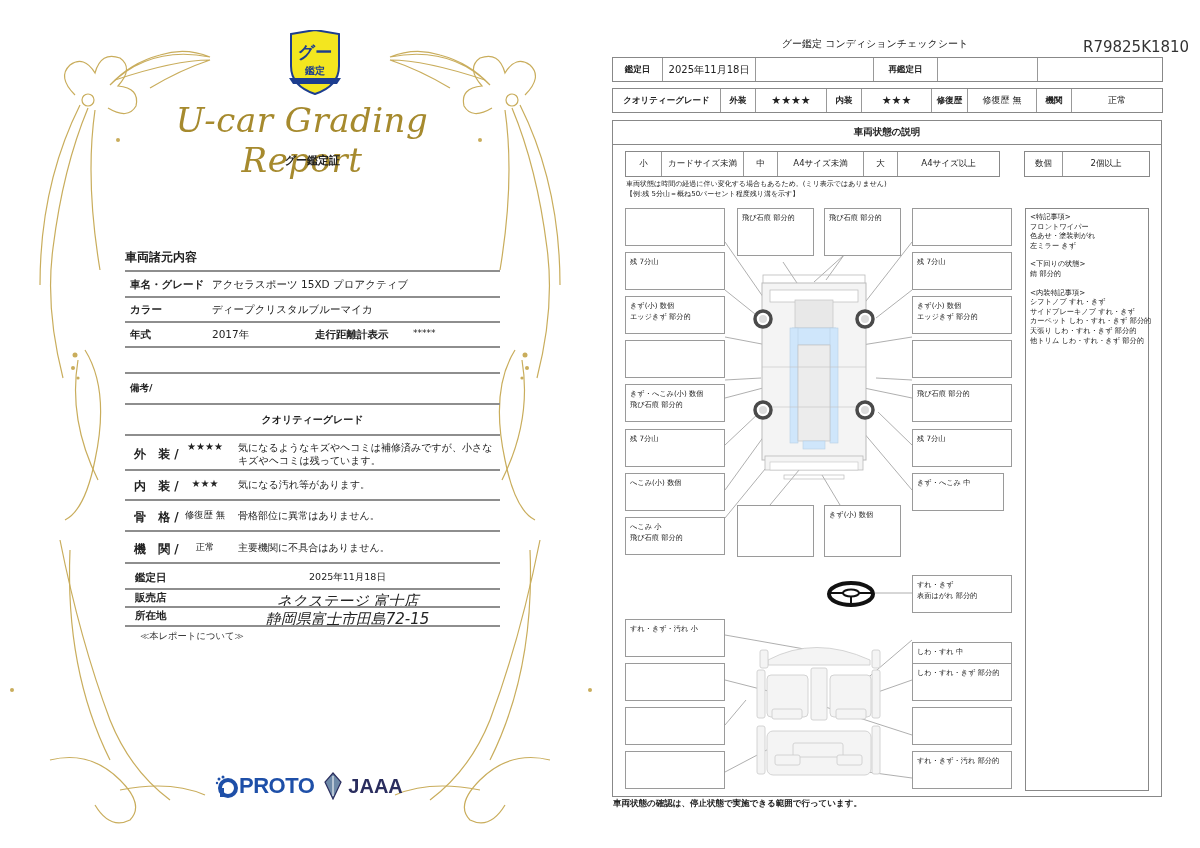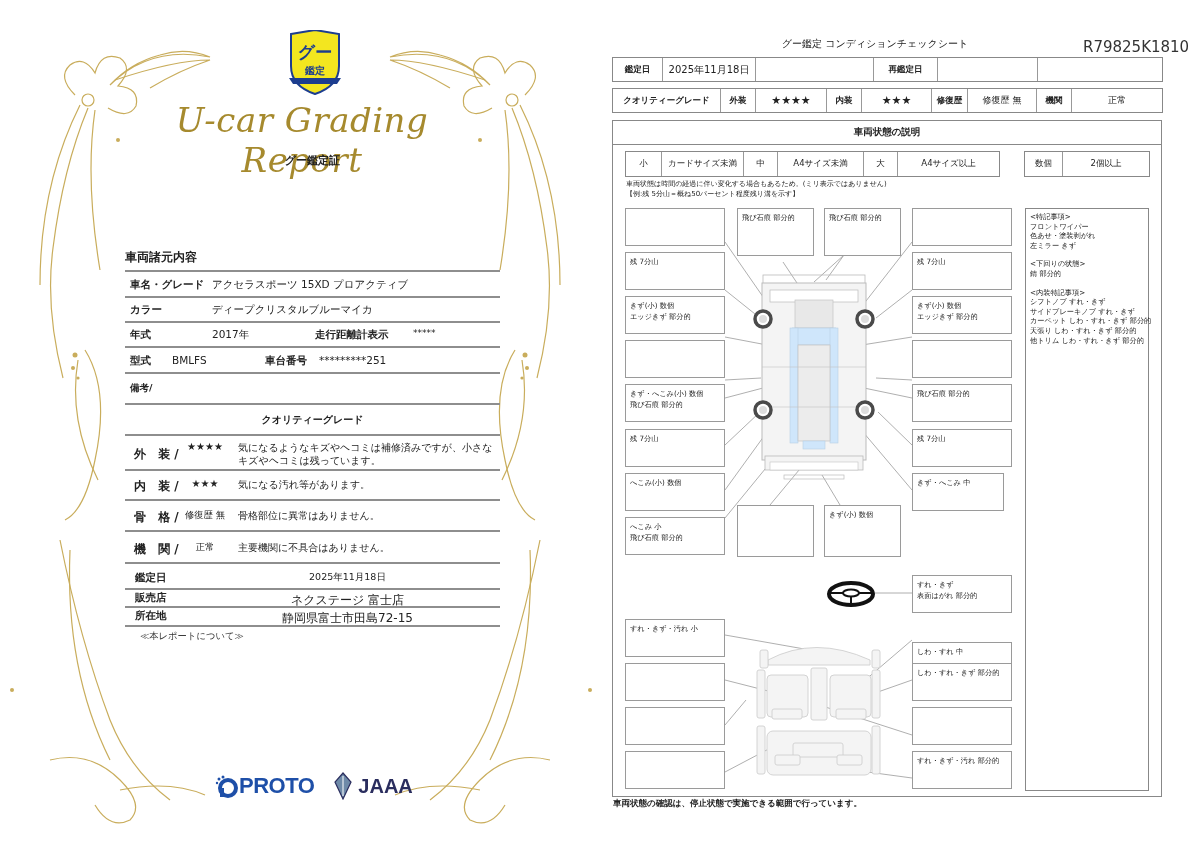--- a/index.html
+++ b/index.html
@@ -160,12 +160,6 @@
     <span style="position:absolute;left:283px;font-size:9px">*****</span>
   </div>
   <div class="rule" style="top:346px"></div>
-  <div class="row" style="top:354px;width:370px">
-    <span class="lbl">型式</span>
-    <span style="position:absolute;left:42px">BMLFS</span>
-    <span class="lbl" style="position:absolute;left:135px">車台番号</span>
-    <span style="position:absolute;left:189px">*********251</span>
-  </div>
   <div class="rule" style="top:372px"></div>
   <div class="row" style="top:381px">
     <span class="lbl" style="font-size:9.5px">備考/</span>

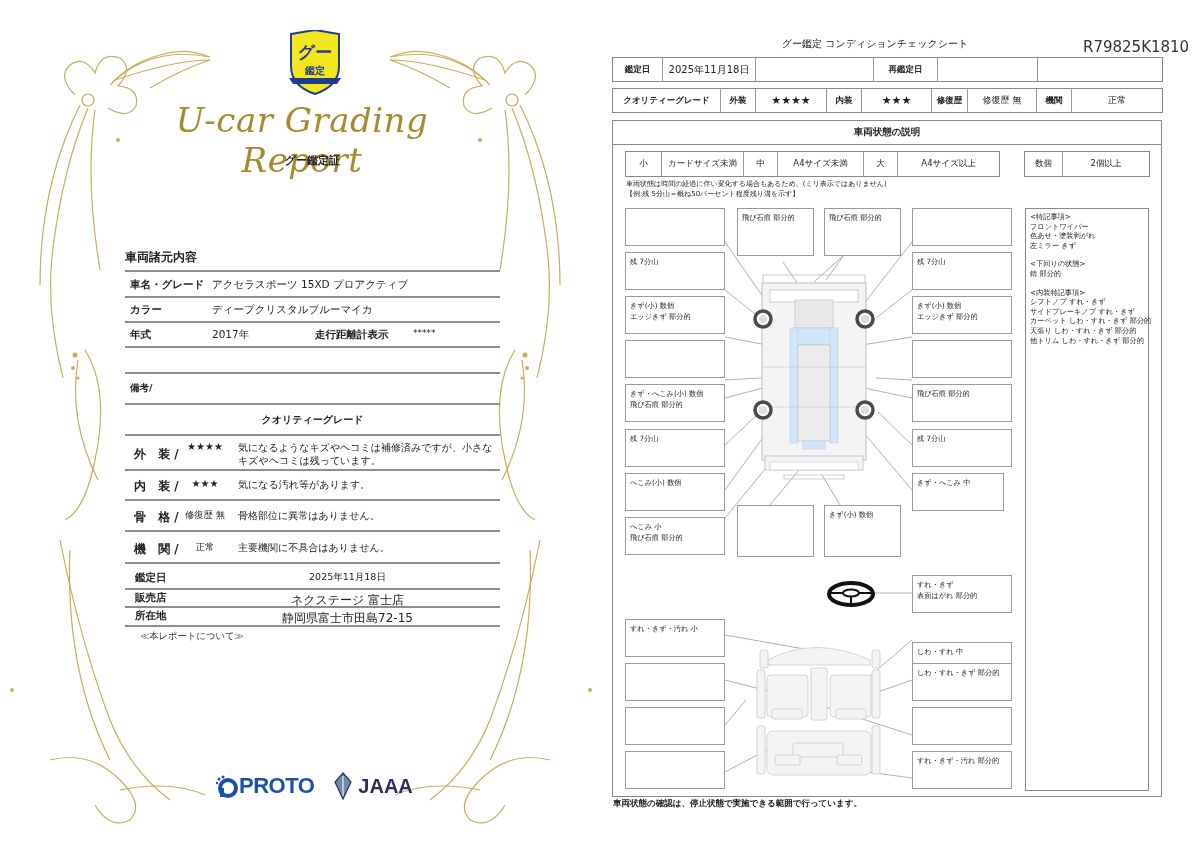--- a/index.html
+++ b/index.html
@@ -32,7 +32,7 @@
   .frow { position: absolute; left: 135px; width: 365px; font-size: 10.5px; }
   .frow .fl { position: absolute; left: 0; font-weight: bold; }
   .frow .fv { position: absolute; left: 60px; width: 305px; text-align: center; }
-  .frow .fv.small { font-size: 12px; }
+  .frow .fv.small { font-size: 15px; font-style: italic; }
 
   .notes { position: absolute; left: 140px; top: 630px; width: 360px;
     font-family: "DejaVu Serif", serif; font-size: 9.3px; line-height: 12.6px; color: #333; }

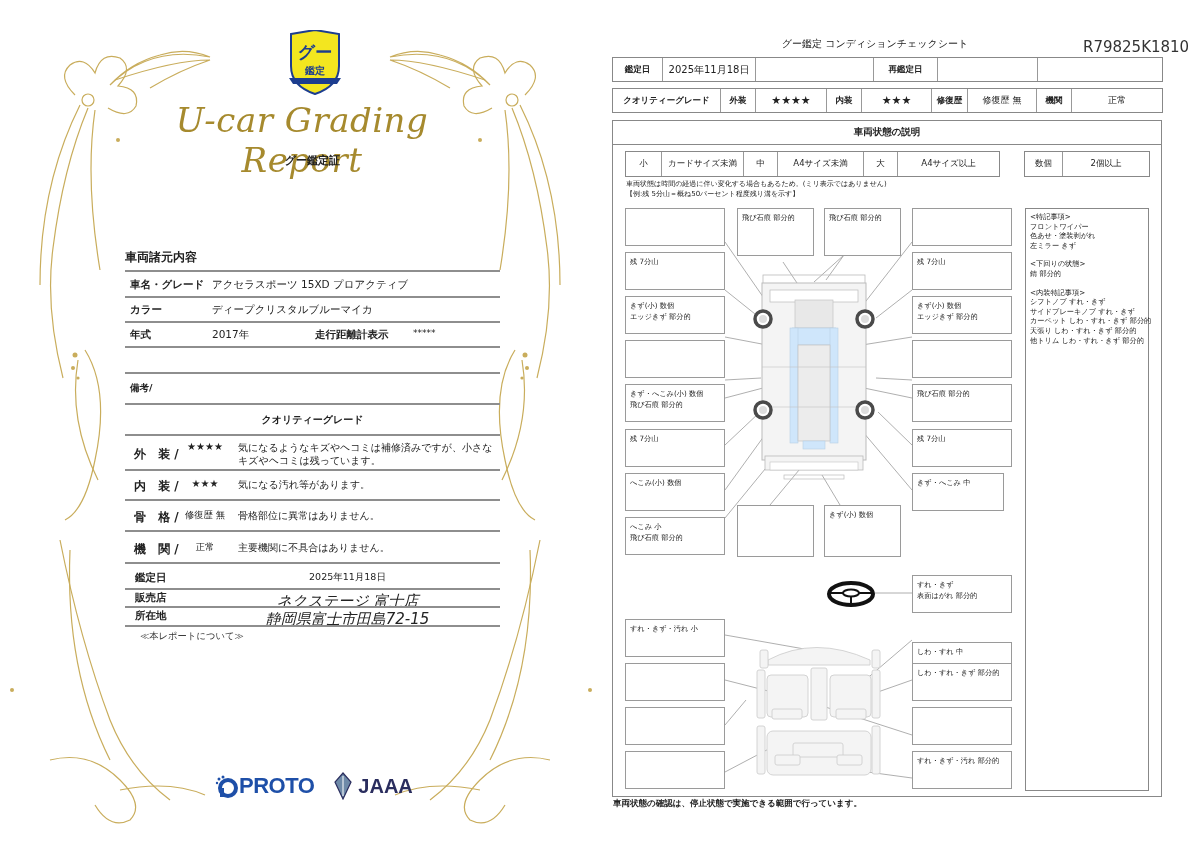--- a/index.html
+++ b/index.html
@@ -41,7 +41,7 @@
   .notes li { position: relative; padding-left: 14px; }
   .notes li::before { content: "・"; position: absolute; left: 0; }
 
-  .logos { position: absolute; left: 215px; top: 770px; height: 32px; display: flex; align-items: center; gap: 20px; }
+  .logos { position: absolute; left: 215px; top: 770px; height: 32px; display: flex; align-items: center; gap: 10px; }
   .logo-proto { display: flex; align-items: center; font-family: "Liberation Sans", sans-serif; font-weight: bold;
     font-size: 22px; color: #1e4fa8; letter-spacing: -0.5px; }
   .logo-jaaa { display: flex; align-items: center; gap: 6px; font-family: "Liberation Sans", sans-serif; font-weight: bold;

